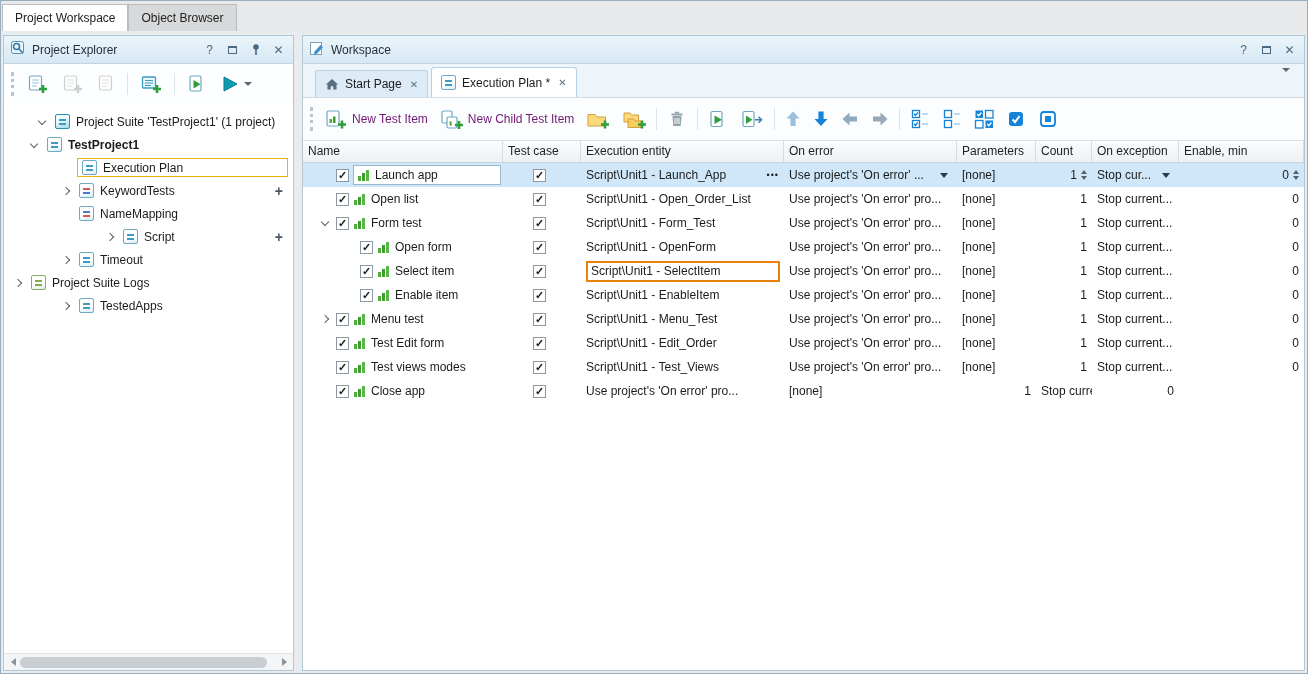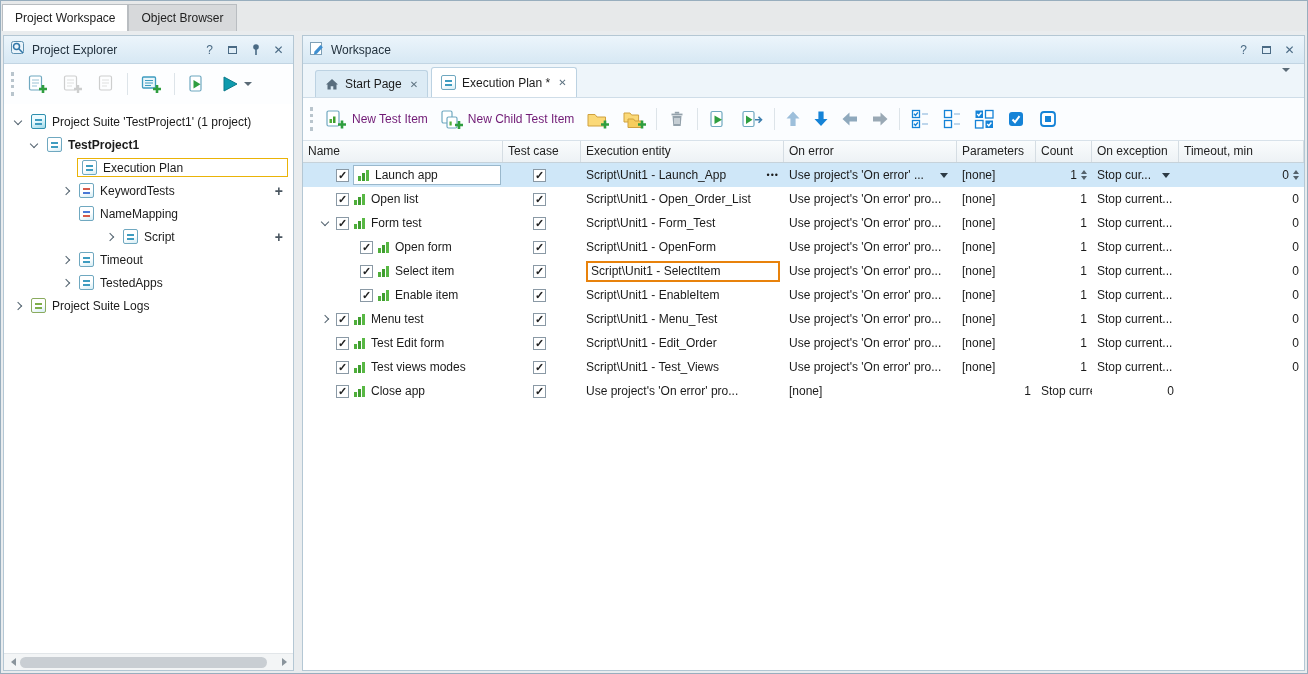--- a/index.html
+++ b/index.html
@@ -179,7 +179,7 @@
       </div>
 
       <div class="tree" id="tree">
-          <div class="tree-row" style="padding-left: 6px;">
+          <div class="tree-row" style="padding-left: 6px; margin-left: 24px;">
             <span class="expander">
               <span class="chev down"></span>
             </span>

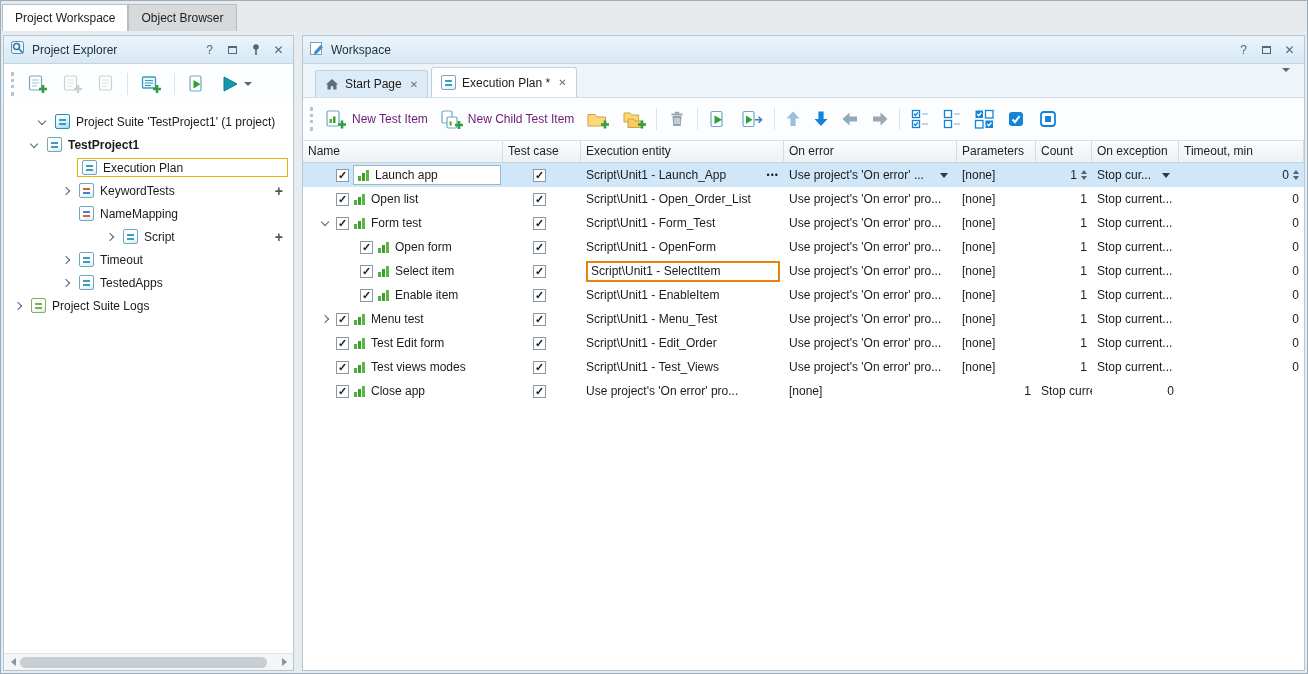--- a/index.html
+++ b/index.html
@@ -434,7 +434,7 @@
           <div class="gh-cell">Parameters</div>
           <div class="gh-cell">Count</div>
           <div class="gh-cell">On exception</div>
-          <div class="gh-cell">Timeout, min</div>
+          <div class="gh-cell">Enable, min</div>
         </div>
         <div id="rows">
             <div class="row selected">

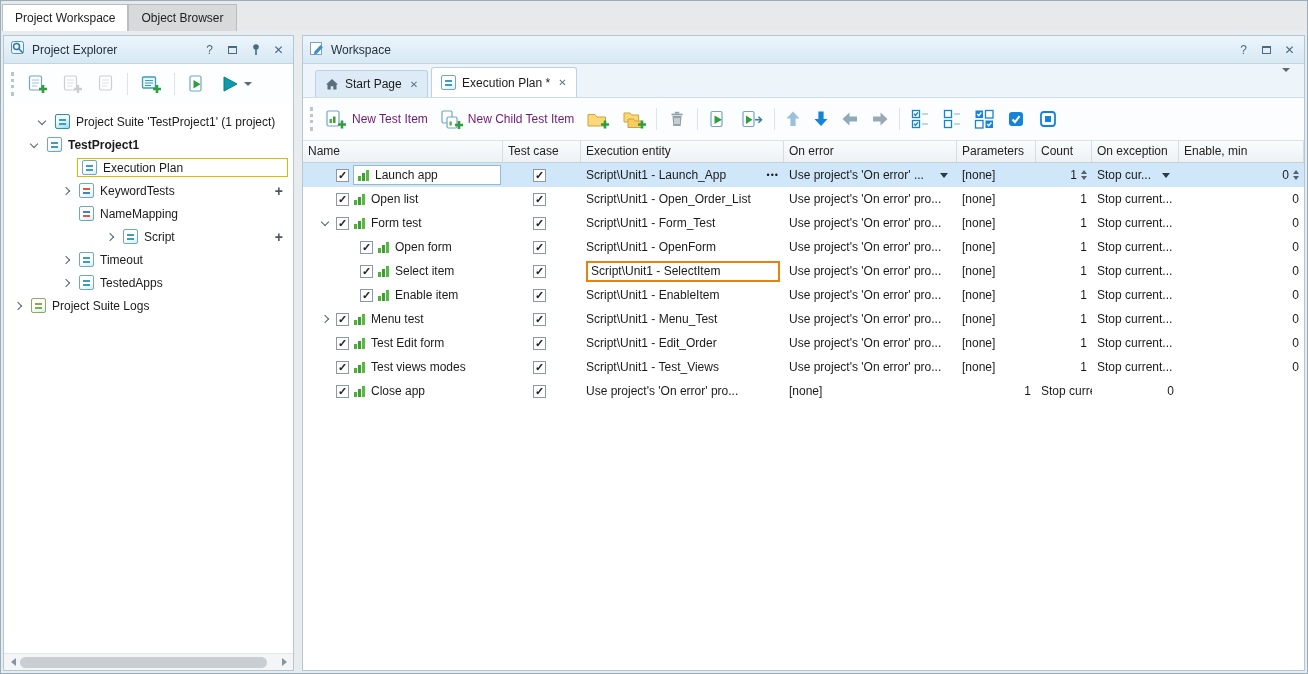--- a/index.html
+++ b/index.html
@@ -240,6 +240,15 @@
               <span class="tree-label">Timeout</span>
             </span>
           </div>
+          <div class="tree-row" style="padding-left: 6px;">
+            <span class="expander">
+              <span class="chev right"></span>
+            </span>
+            <span class="tree-content">
+              <span class="ticon t-logs"></span>
+              <span class="tree-label">Project Suite Logs</span>
+            </span>
+          </div>
           <div class="tree-row" style="padding-left: 54px;">
             <span class="expander">
               <span class="chev right"></span>
@@ -247,15 +256,6 @@
             <span class="tree-content">
               <span class="ticon t-tested-apps"></span>
               <span class="tree-label">TestedApps</span>
-            </span>
-          </div>
-          <div class="tree-row" style="padding-left: 6px;">
-            <span class="expander">
-              <span class="chev right"></span>
-            </span>
-            <span class="tree-content">
-              <span class="ticon t-logs"></span>
-              <span class="tree-label">Project Suite Logs</span>
             </span>
           </div>
         </div>

